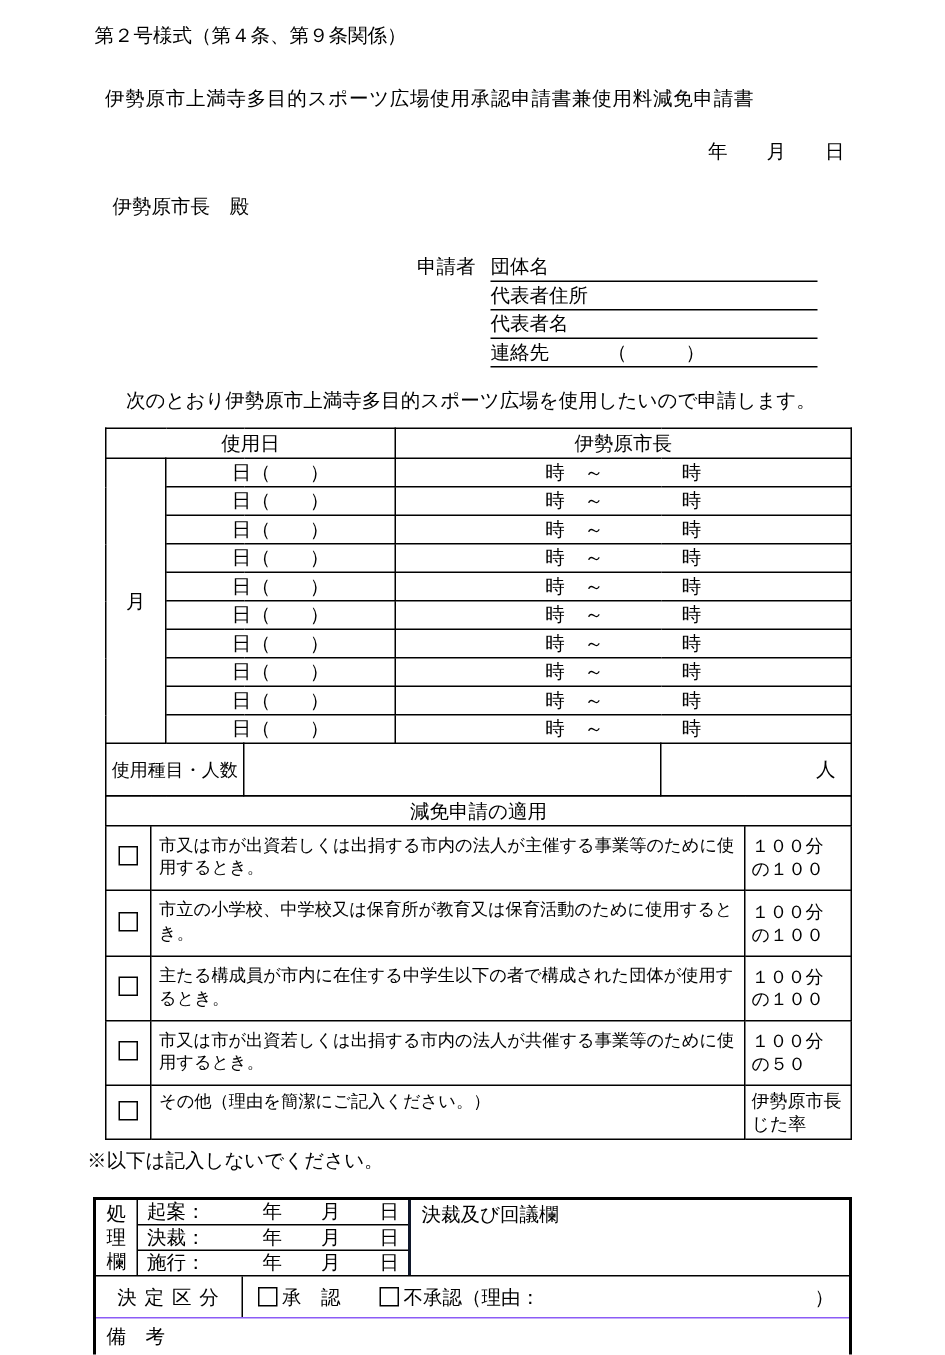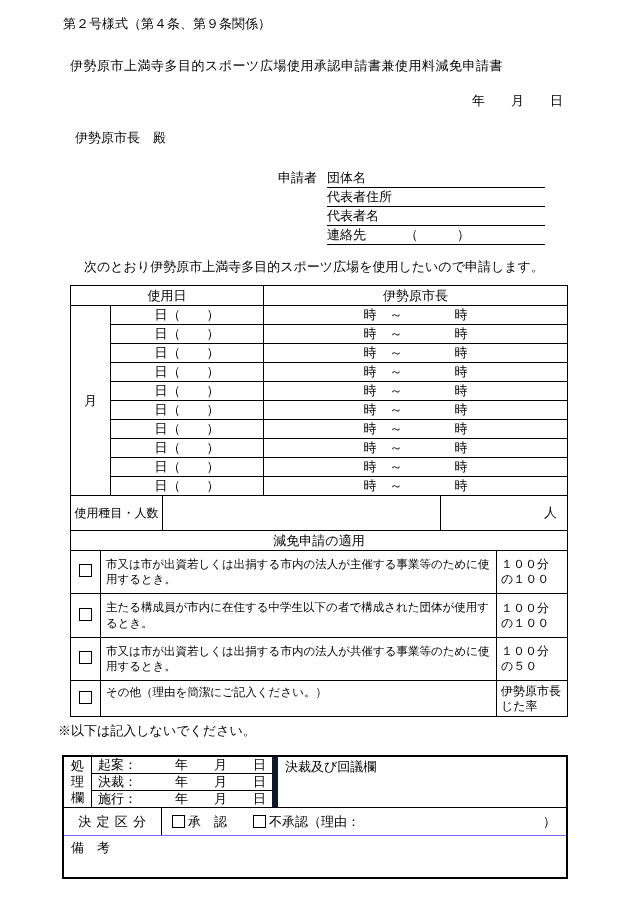--- a/index.html
+++ b/index.html
@@ -160,6 +160,12 @@
     <tr style="height:33px">
       <td class="w-cb"><span class="cbx"></span></td>
       <td class="w-text">市又は市が出資若しくは出捐する市内の法人が主催する事業等のために使用するとき。</td>
+      <td class="w-rate">１００分
+の１００</td>
+    </tr>
+    <tr style="height:33px">
+      <td class="w-cb"><span class="cbx"></span></td>
+      <td class="w-text">市立の小学校、中学校又は保育所が教育又は保育活動のために使用するとき。</td>
       <td class="w-rate">１００分
 の１００</td>
     </tr>

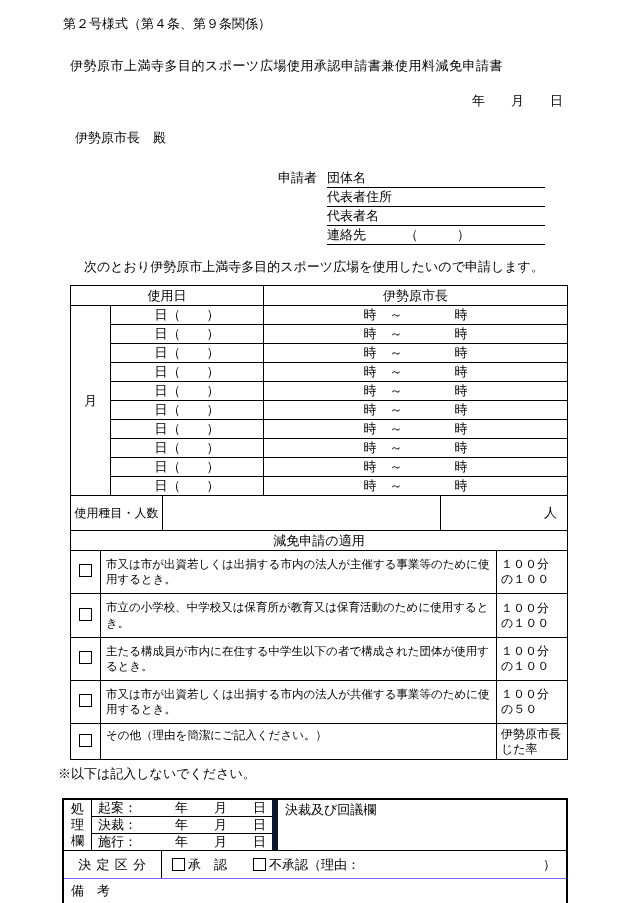--- a/index.html
+++ b/index.html
@@ -50,7 +50,7 @@
   .proc-top{display:flex;border-bottom:1px solid #000;}
   .proc-vcell{width:27px;border-right:1px solid #000;display:flex;align-items:center;justify-content:center;}
   .proc-vlabel{width:15px;line-height:16px;word-break:break-all;text-align:center;}
-  .proc-dates{width:180px;border-right:6px solid #0f172a;}
+  .proc-dates{width:180px;border-right:2px solid #0f172a;}
   .proc-date-row{height:16px;display:flex;align-items:center;border-bottom:1px solid #000;padding:0 6px;box-sizing:content-box;}
   .proc-date-row:last-child{border-bottom:none;}
   .proc-date-row .d-date{margin-left:auto;}

